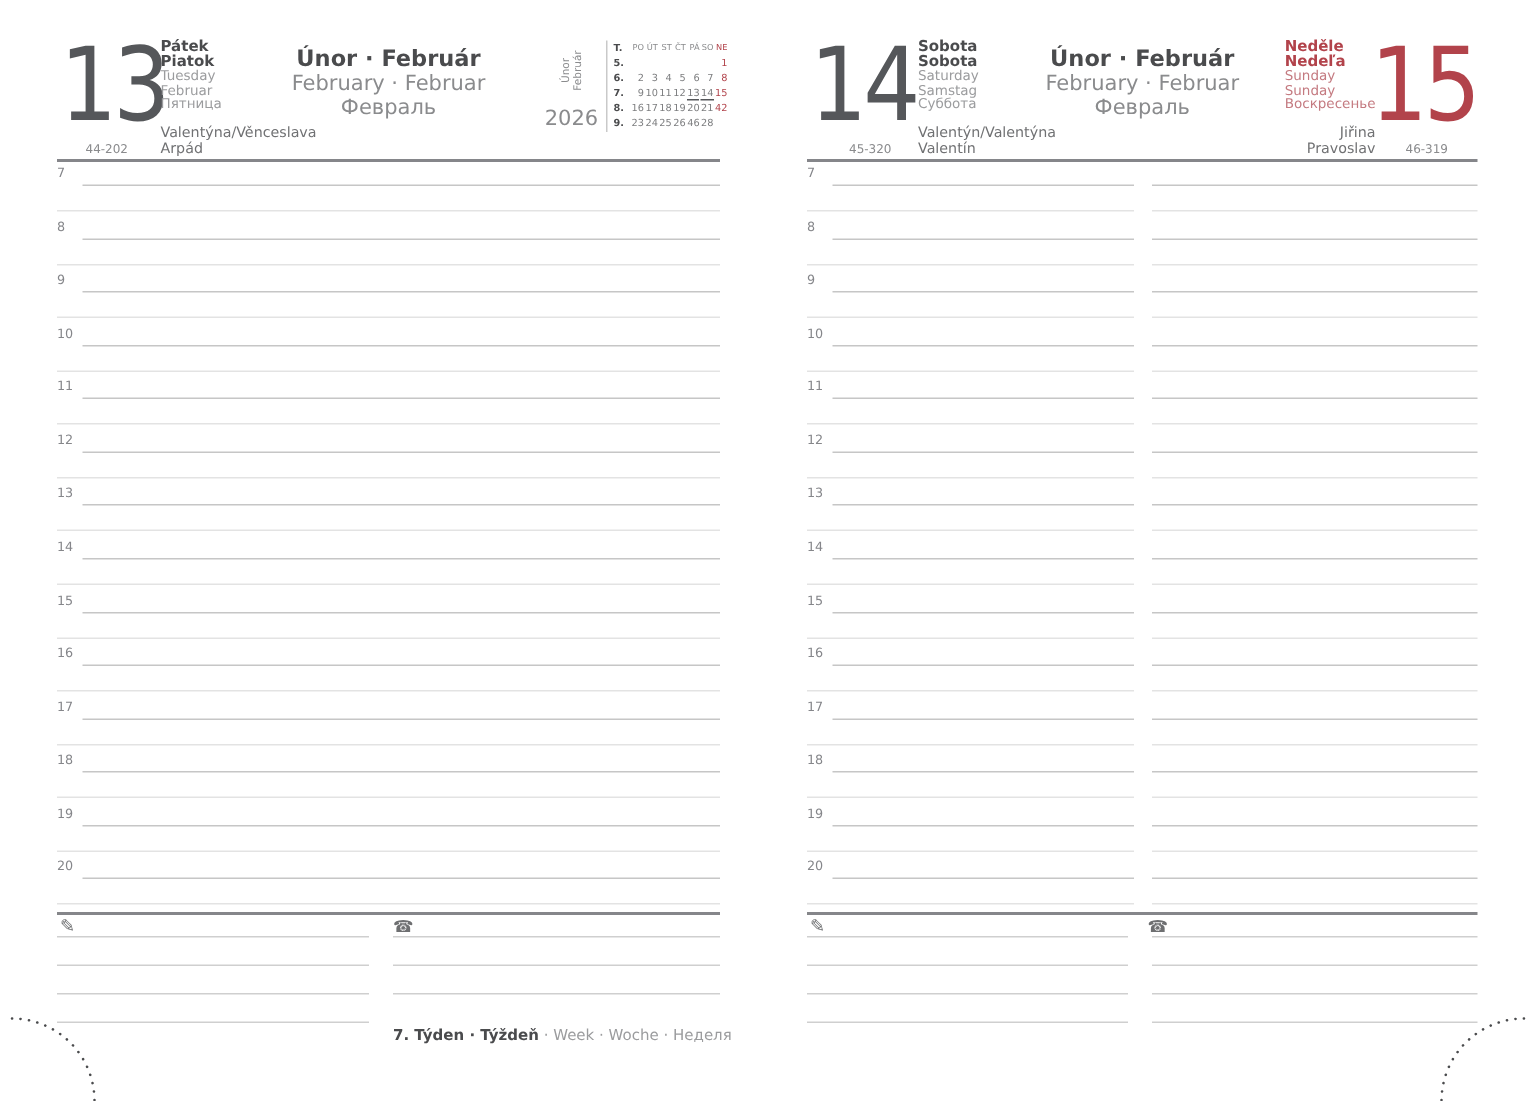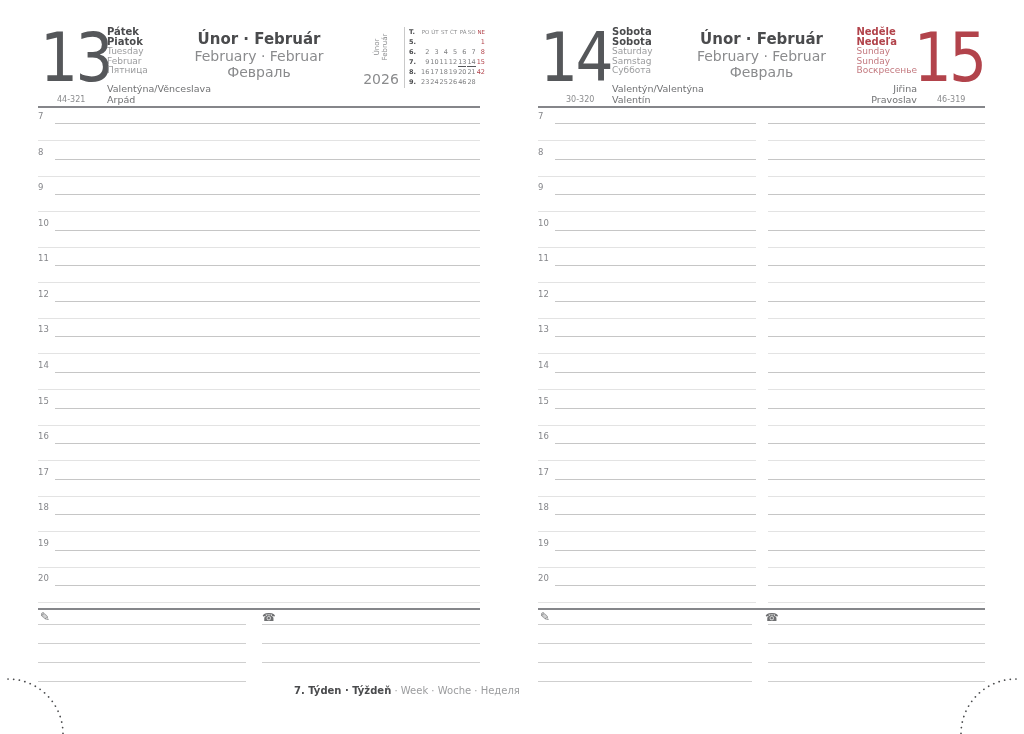--- a/index.html
+++ b/index.html
@@ -151,7 +151,7 @@
       <div class="mc-cell"><span></span></div>
     </div>
 
-  <div class="doy" style="left:19px;width:28px;text-align:right;">44-321</div>
+  <div class="doy" style="left:19px;width:28px;text-align:right;">44-202</div>
   <div class="ndays" style="left:69px;">
       <div>Valentýna/Věnceslava</div>
       <div>Arpád</div>

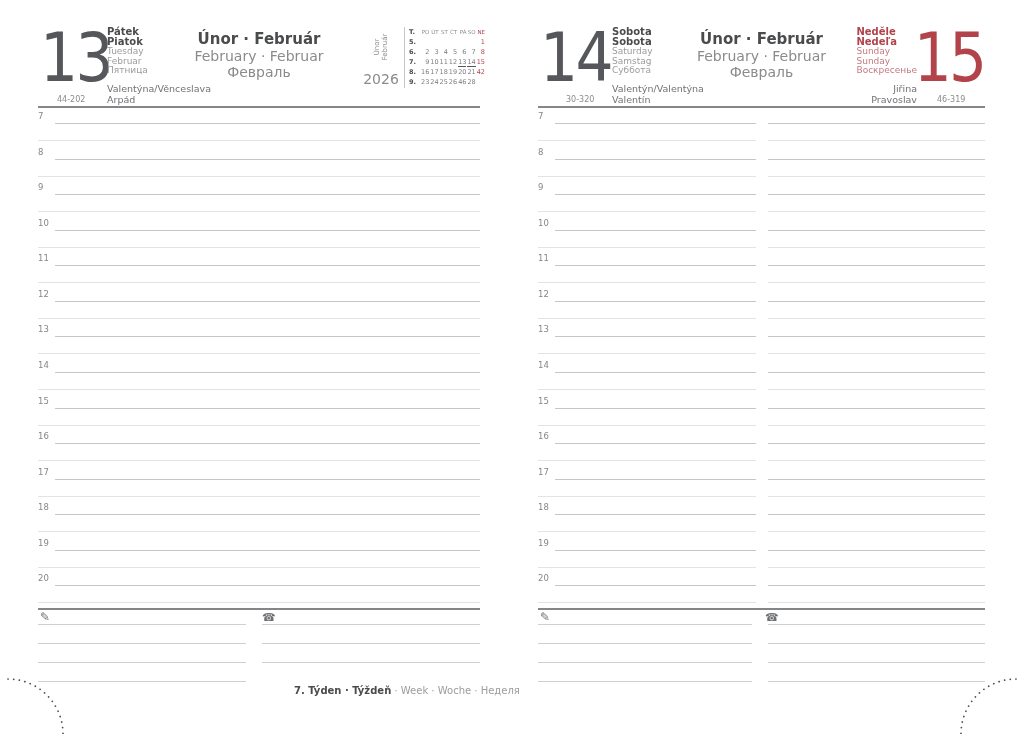--- a/index.html
+++ b/index.html
@@ -274,7 +274,7 @@
     </div>
   <div class="bignum red">15</div>
 
-  <div class="doy" style="left:28px;width:28px;text-align:right;">30-320</div>
+  <div class="doy" style="left:28px;width:28px;text-align:right;">45-320</div>
   <div class="ndays" style="left:74px;">
       <div>Valentýn/Valentýna</div>
       <div>Valentín</div>

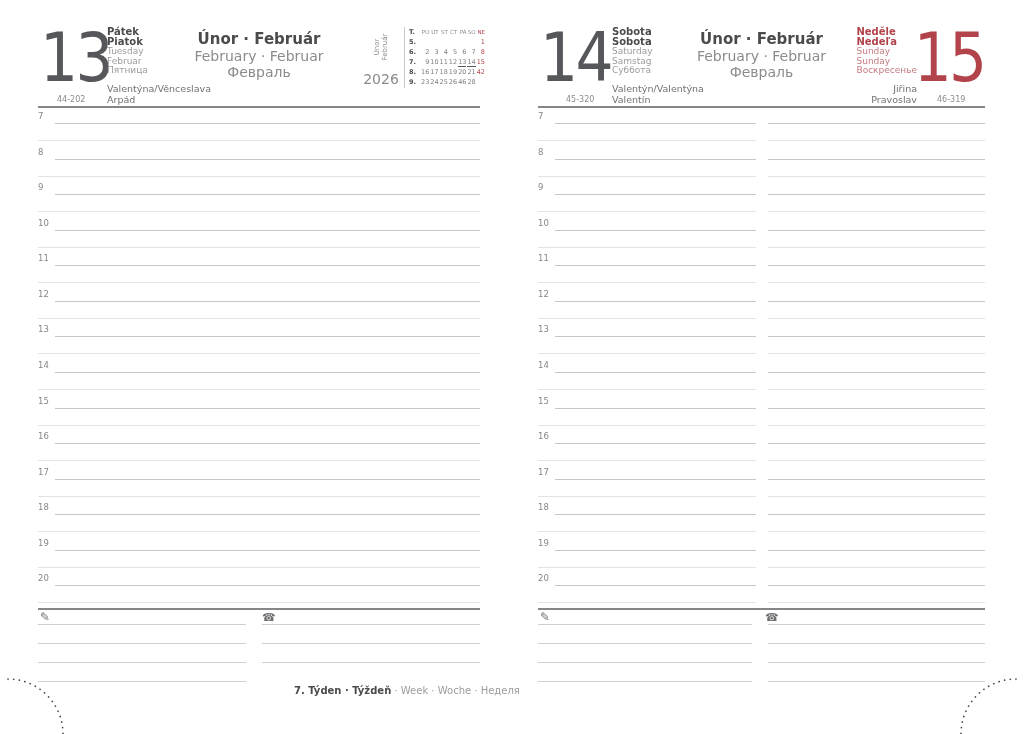--- a/index.html
+++ b/index.html
@@ -236,7 +236,7 @@
     <div class="thickline"></div>
     <span class="pencil-ic">✎</span>
     <span class="phone-ic" style="left:224px;">☎</span>
-    <div class="wfooter" style="left:224px;right:12px;margin-left:32px;">
+    <div class="wfooter" style="left:224px;right:12px;">
       <b>7. Týden · Týždeň</b><span> · Week · Woche · Неделя</span>
     </div>
   <div class="nl" style="top: 16px; left: 0px; width: 208px;"></div>

